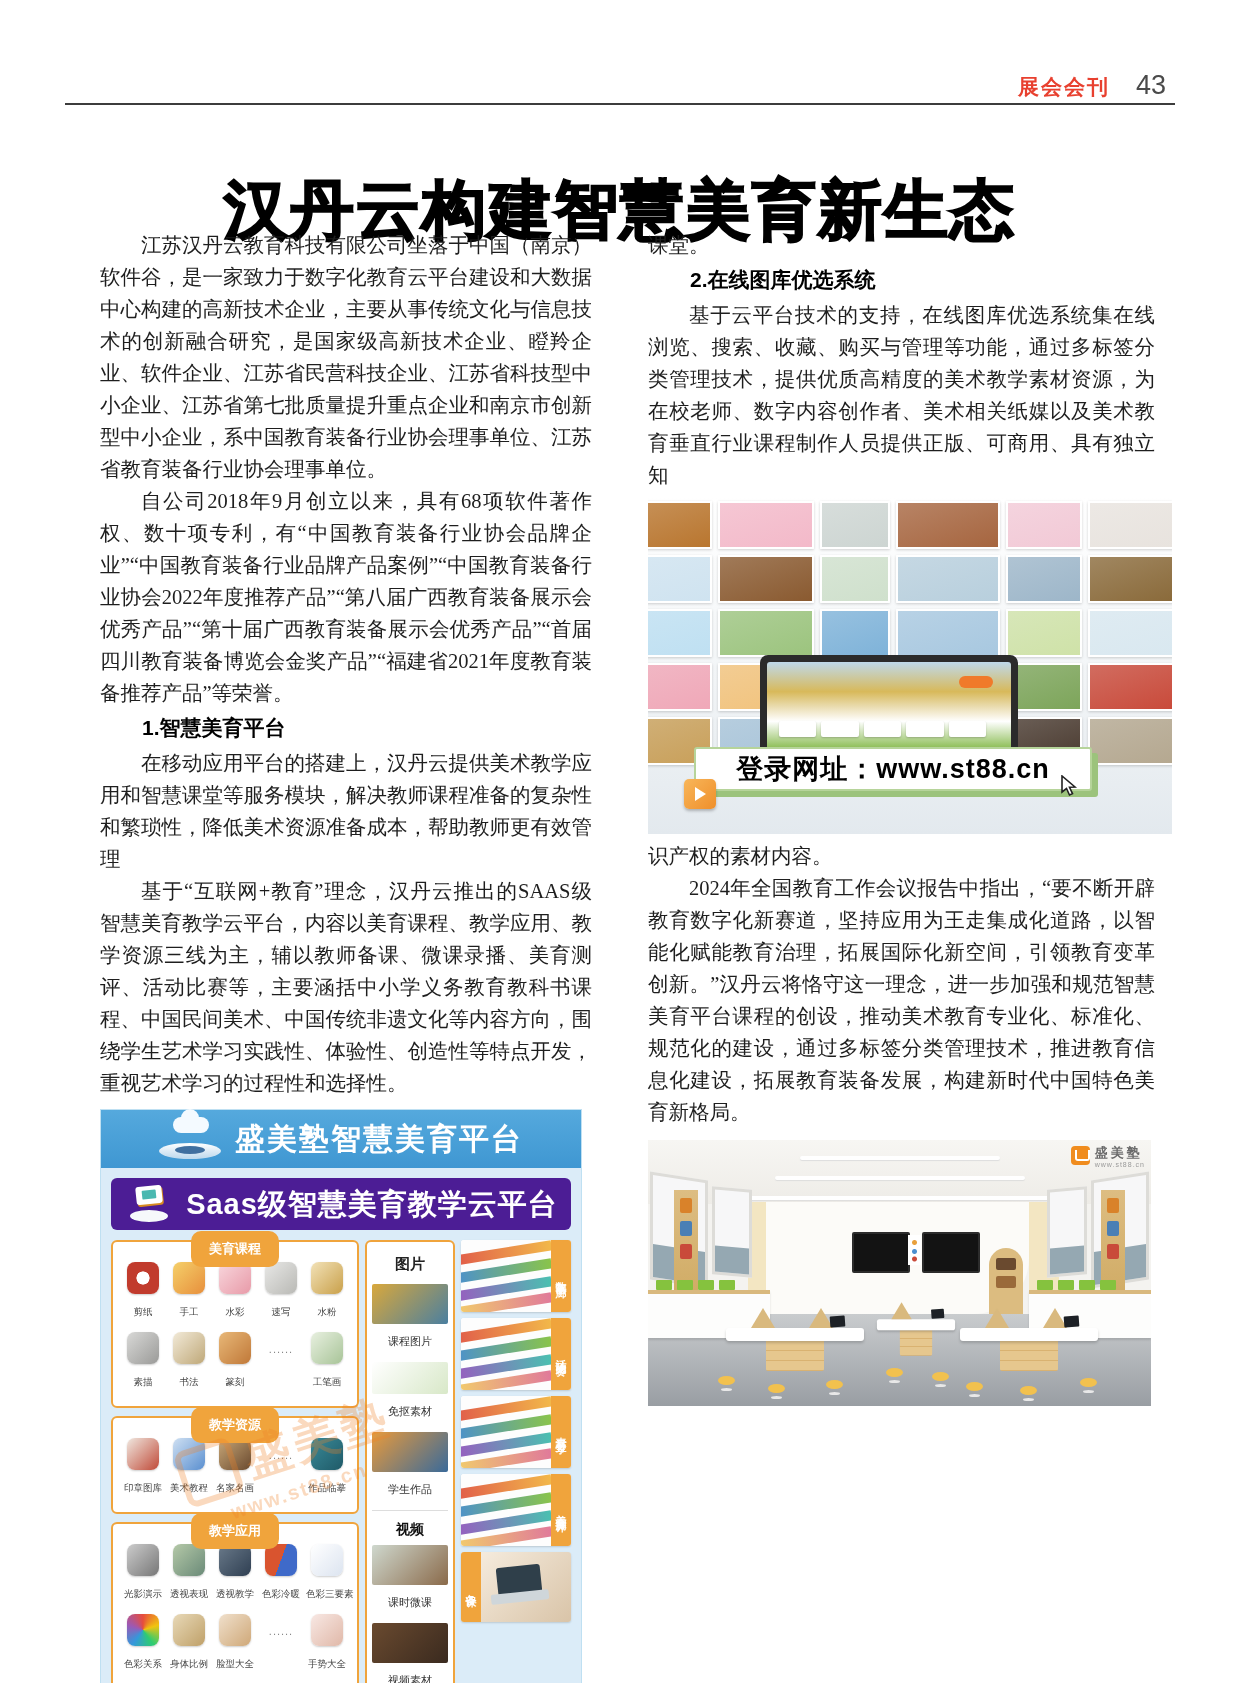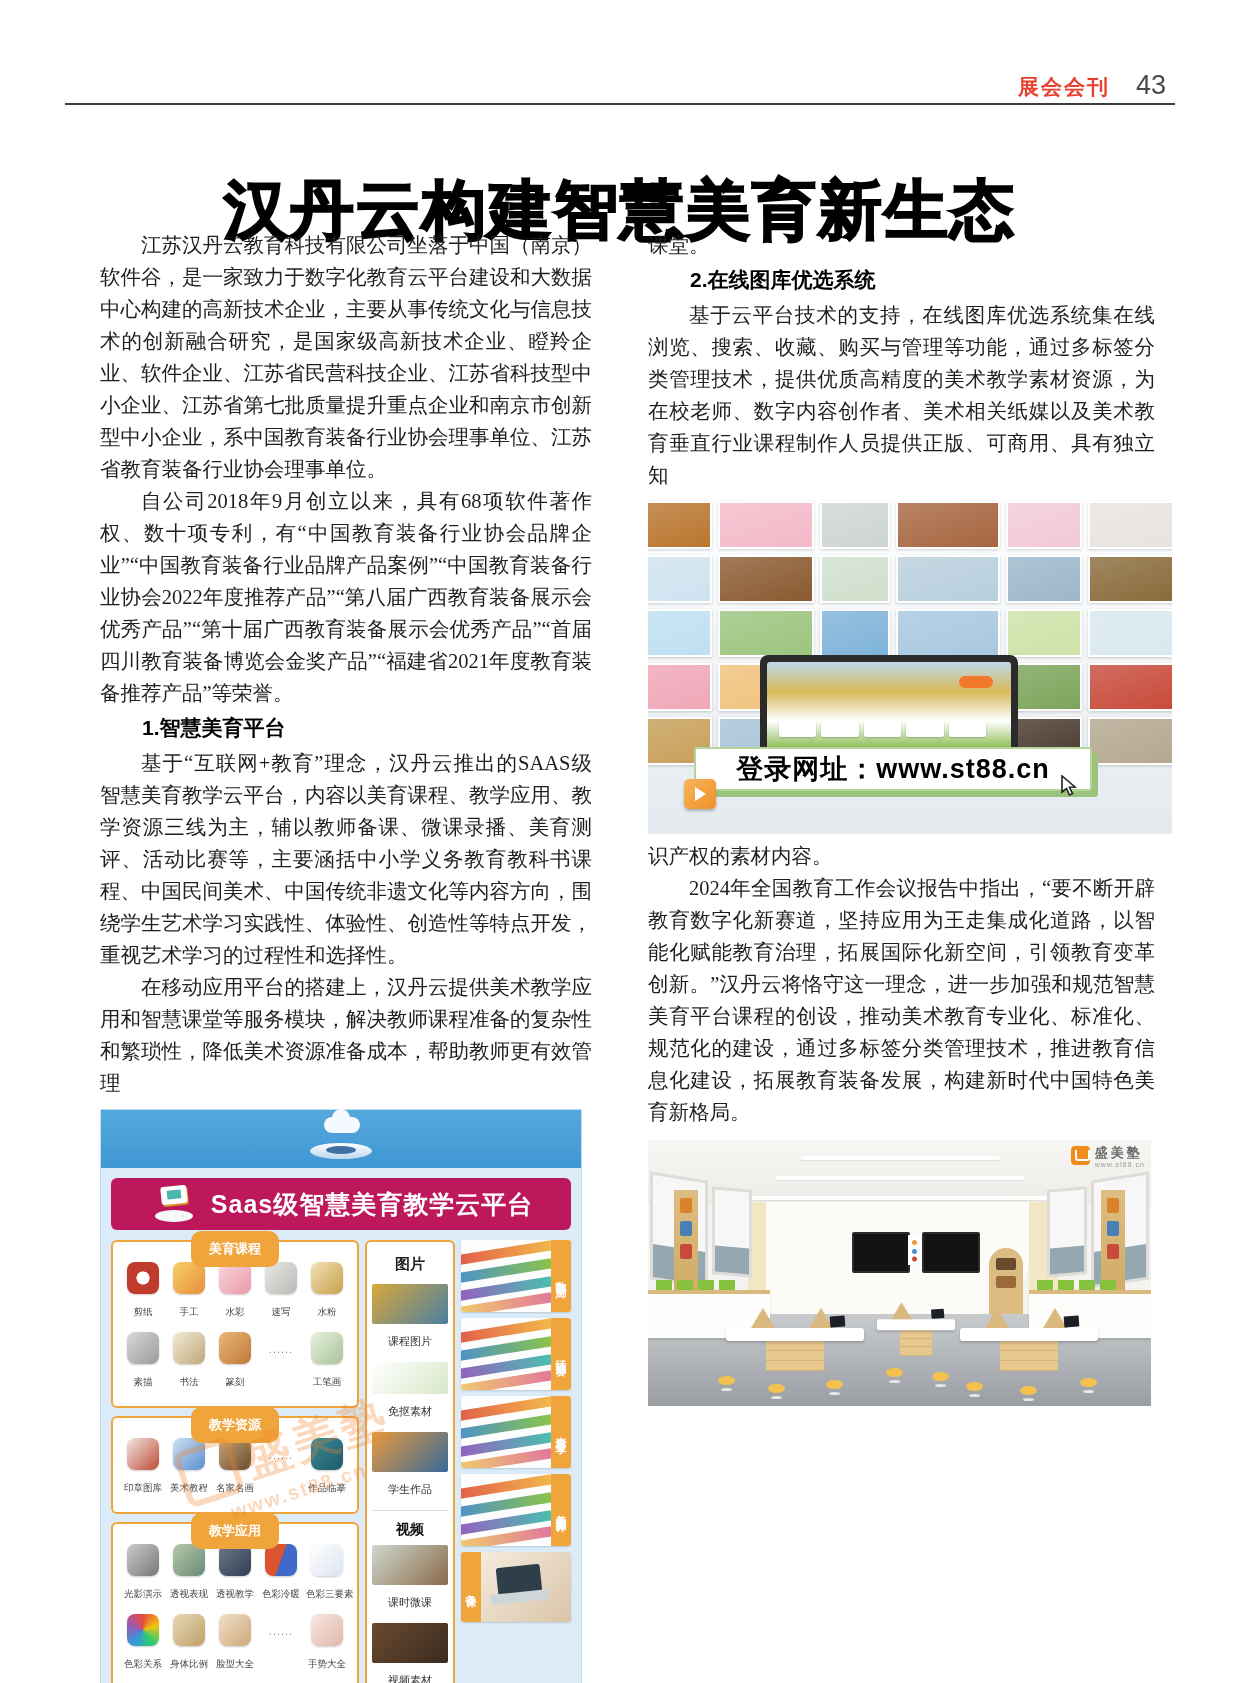--- a/index.html
+++ b/index.html
@@ -163,8 +163,8 @@
     <p>江苏汉丹云教育科技有限公司坐落于中国（南京）软件谷，是一家致力于数字化教育云平台建设和大数据中心构建的高新技术企业，主要从事传统文化与信息技术的创新融合研究，是国家级高新技术企业、瞪羚企业、软件企业、江苏省民营科技企业、江苏省科技型中小企业、江苏省第七批质量提升重点企业和南京市创新型中小企业，系中国教育装备行业协会理事单位、江苏省教育装备行业协会理事单位。</p>
     <p>自公司2018年9月创立以来，具有68项软件著作权、数十项专利，有“中国教育装备行业协会品牌企业”“中国教育装备行业品牌产品案例”“中国教育装备行业协会2022年度推荐产品”“第八届广西教育装备展示会优秀产品”“第十届广西教育装备展示会优秀产品”“首届四川教育装备博览会金奖产品”“福建省2021年度教育装备推荐产品”等荣誉。</p>
     <h3>1.智慧美育平台</h3>
+    <p>在移动应用平台的搭建上，汉丹云提供美术教学应用和智慧课堂等服务模块，解决教师课程准备的复杂性和繁琐性，降低美术资源准备成本，帮助教师更有效管理</p>
     <p>基于“互联网+教育”理念，汉丹云推出的SAAS级智慧美育教学云平台，内容以美育课程、教学应用、教学资源三线为主，辅以教师备课、微课录播、美育测评、活动比赛等，主要涵括中小学义务教育教科书课程、中国民间美术、中国传统非遗文化等内容方向，围绕学生艺术学习实践性、体验性、创造性等特点开发，重视艺术学习的过程性和选择性。</p>
-    <p>在移动应用平台的搭建上，汉丹云提供美术教学应用和智慧课堂等服务模块，解决教师课程准备的复杂性和繁琐性，降低美术资源准备成本，帮助教师更有效管理</p>
 
     <figure class="poster" style="margin-block:10px 0;margin-inline:0;">
       <div class="poster-header">

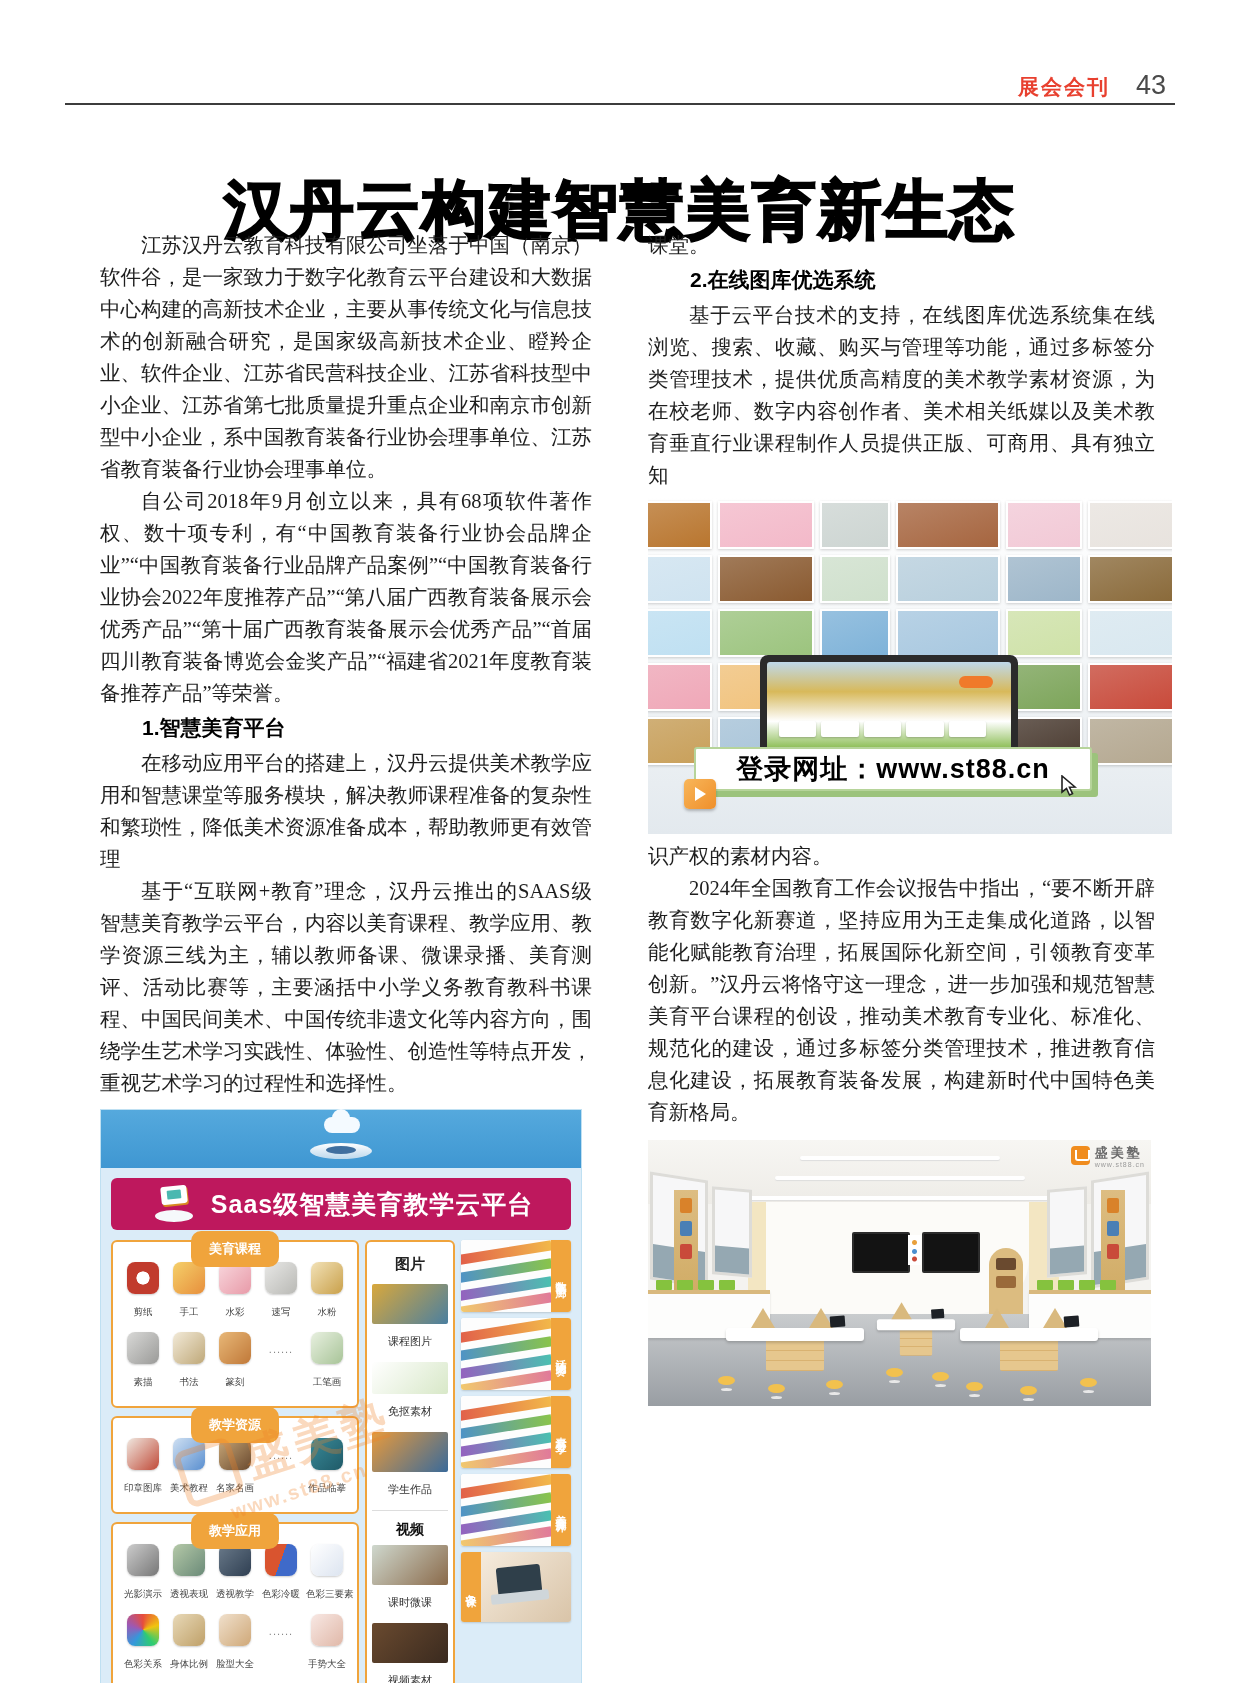--- a/index.html
+++ b/index.html
@@ -172,6 +172,7 @@
             <span class="cloud"></span>
             <span class="plat"></span>
           </span>
+        <span class="poster-title">盛美塾智慧美育平台</span>
       </div>
       <div class="poster-body">
         <div class="saas-banner">

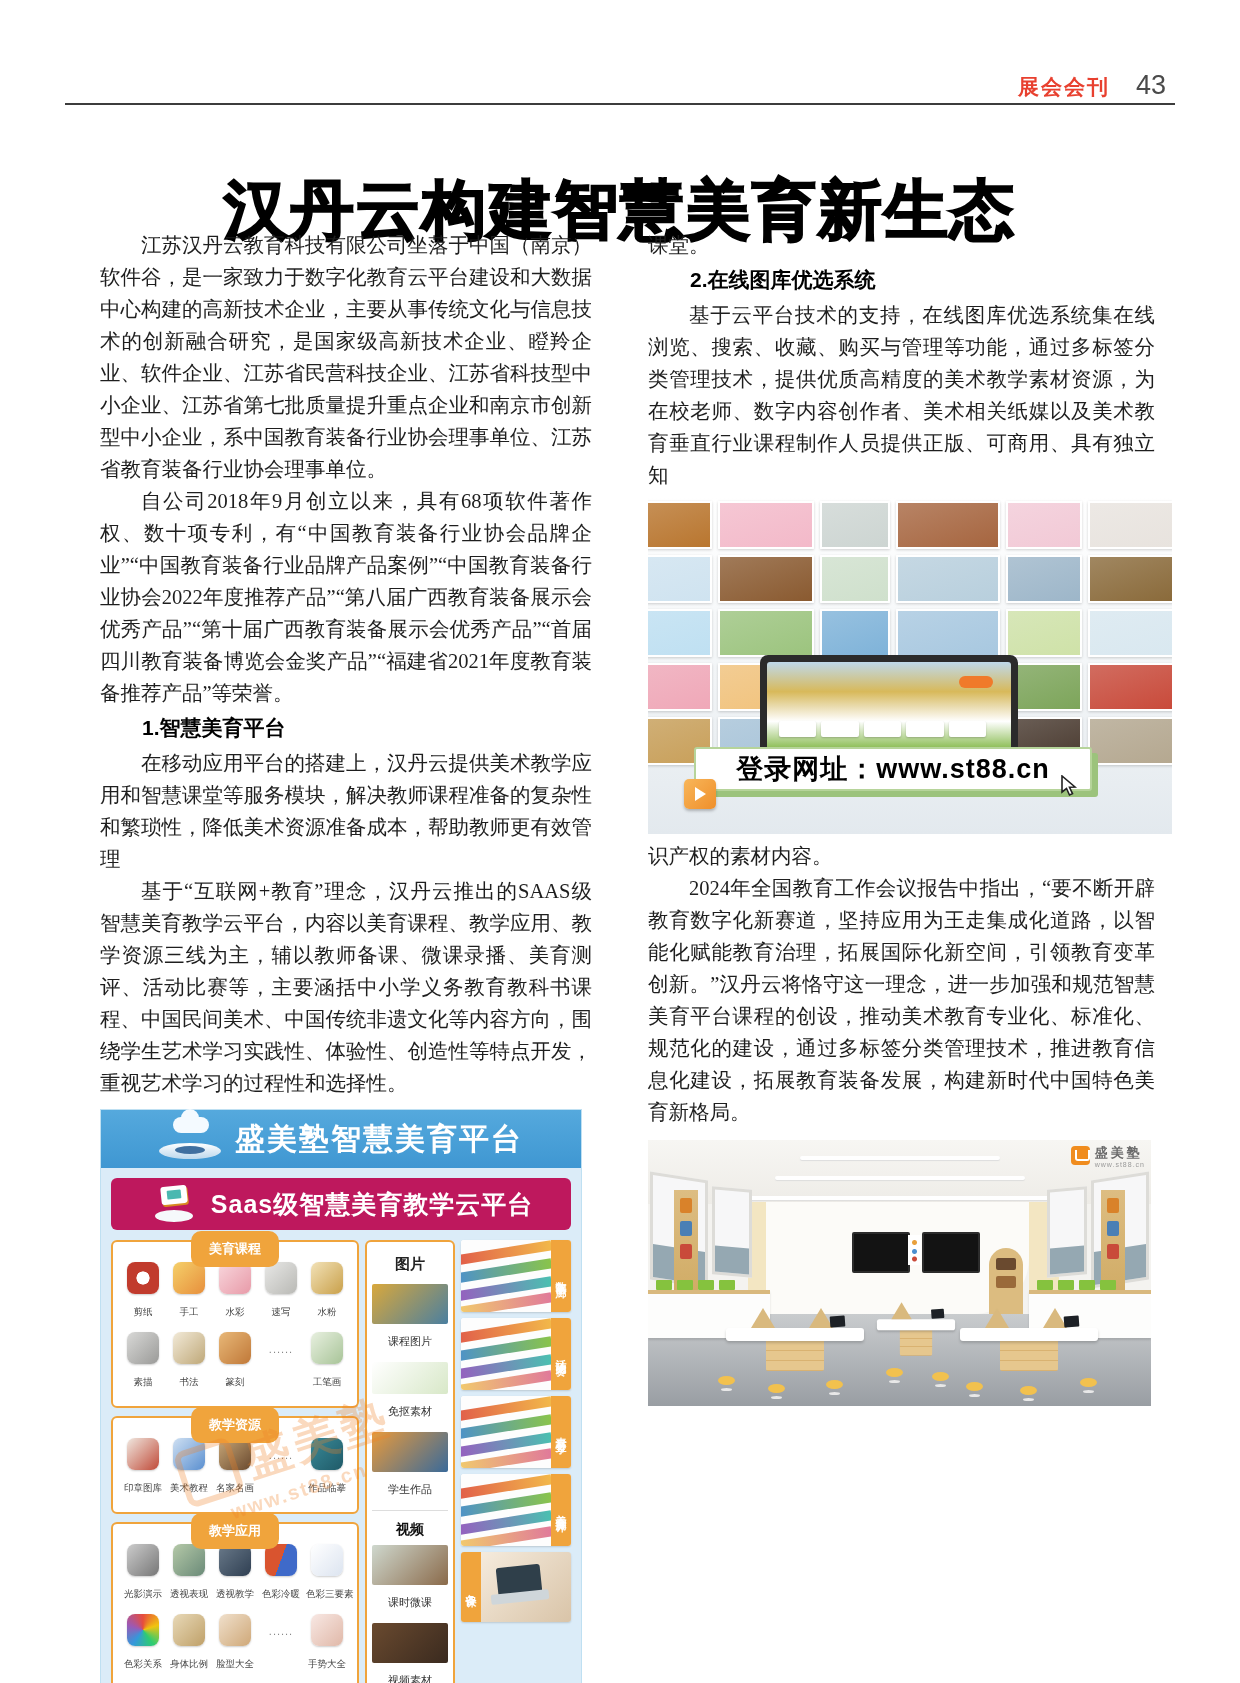--- a/index.html
+++ b/index.html
@@ -59,8 +59,8 @@
                    background:linear-gradient(180deg,#ffffff,#bcd8ec);}
   .cloudwrap .plat::before{content:"";position:absolute;left:16px;top:3px;width:30px;height:8px;border-radius:50%;background:#3f6f9f;}
   .poster-body{position:relative;padding:10px;}
-  .saas-banner{height:52px;background:#be185d;border-radius:6px;display:flex;align-items:center;justify-content:center;gap:12px;
-               color:#fff;font-size:25px;font-weight:900;letter-spacing:1px;margin-bottom:10px;}
+  .saas-banner{height:52px;background:#4c1d95;border-radius:6px;display:flex;align-items:center;justify-content:center;gap:12px;
+               color:#fff;font-size:29px;font-weight:900;letter-spacing:1px;margin-bottom:10px;}
   .saasfig{position:relative;width:50px;height:40px;}
   .saasfig i{position:absolute;display:block;}
   .saasfig .f1{left:12px;top:2px;width:26px;height:18px;background:#fff;border-radius:3px;transform:rotate(-6deg);box-shadow:1px 2px 0 #d88a20;}

